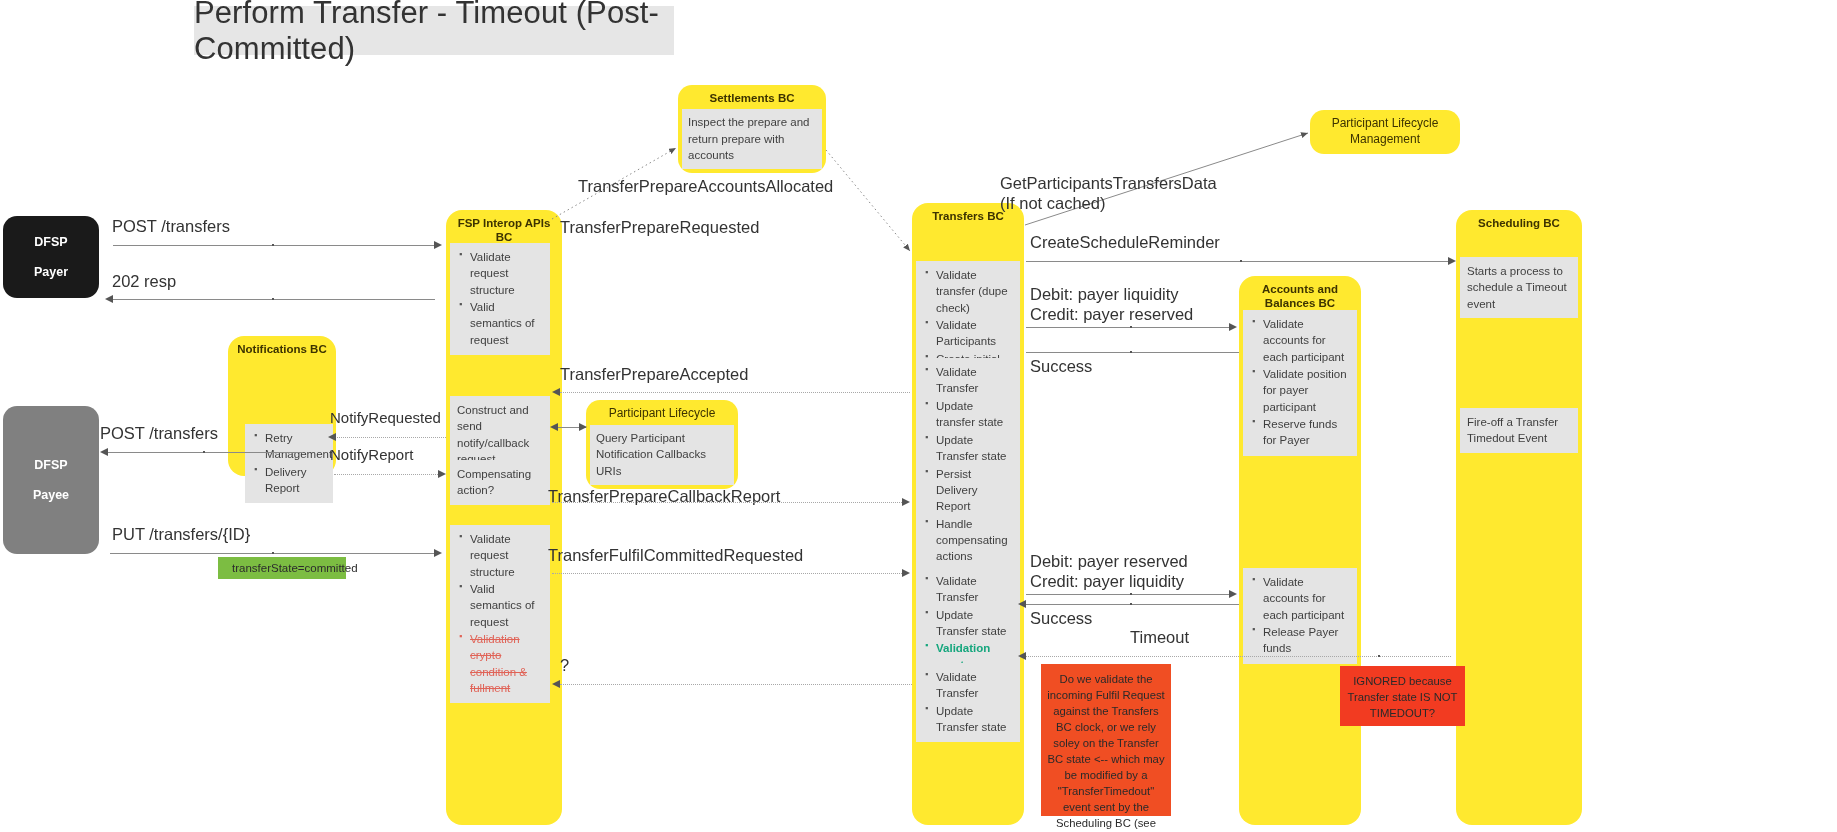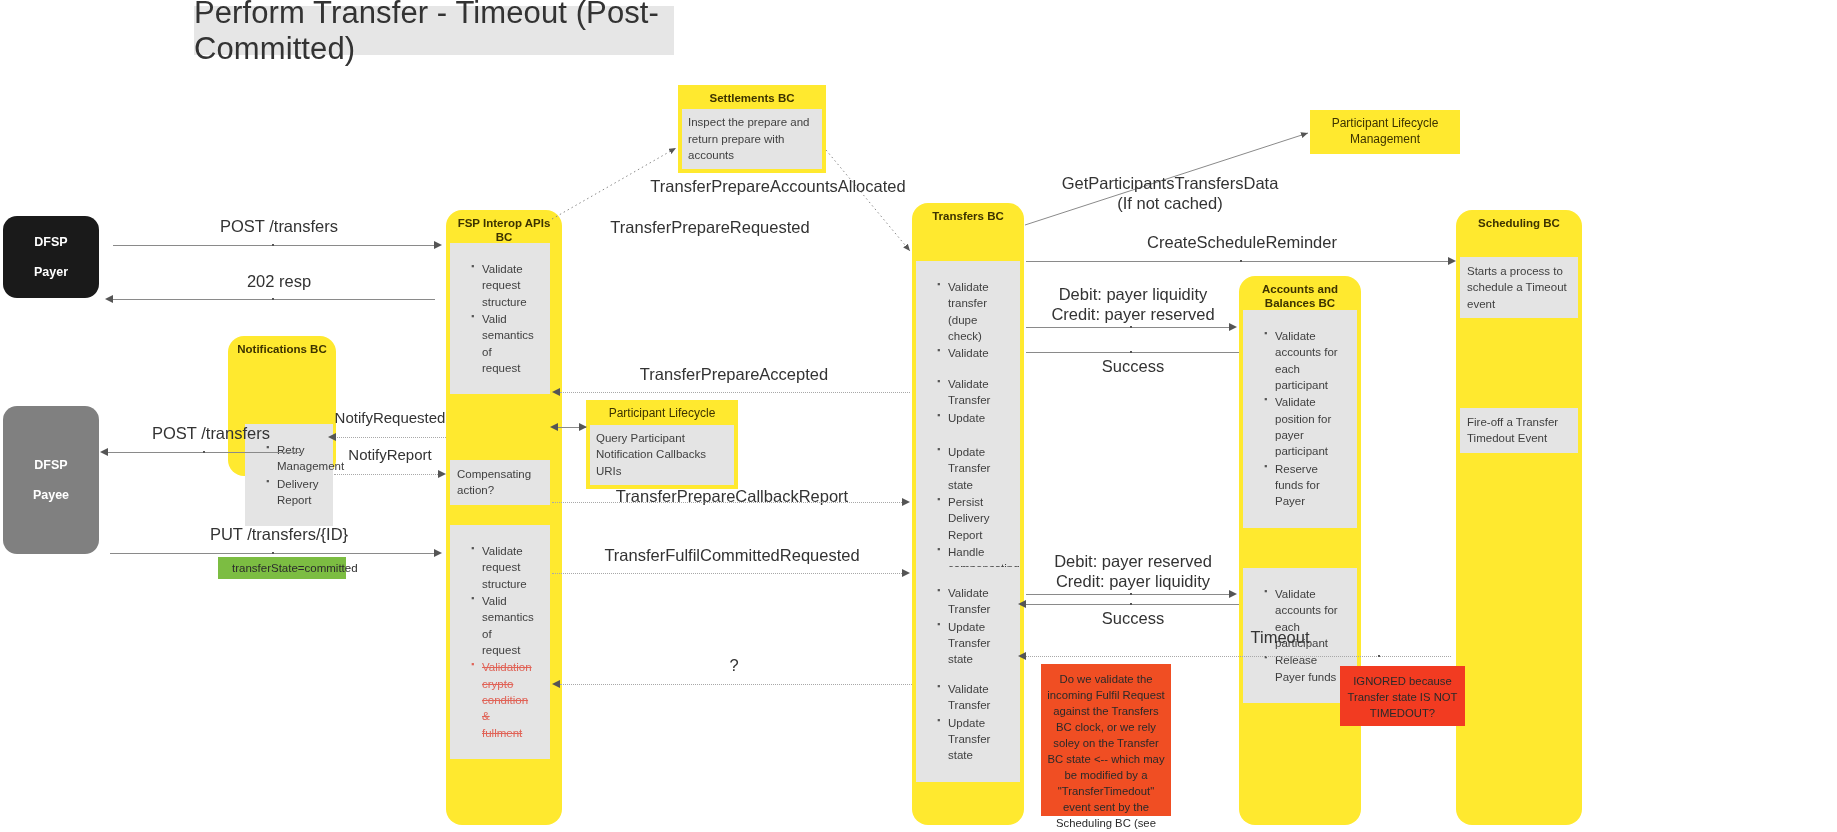--- a/index.html
+++ b/index.html
@@ -101,7 +101,7 @@
   
   .floatbox {
     background: #ffe92f;
-    border-radius: 0;
+    border-radius: 14px;
     padding: 4px;
   }
   .floatbox .fb-title {

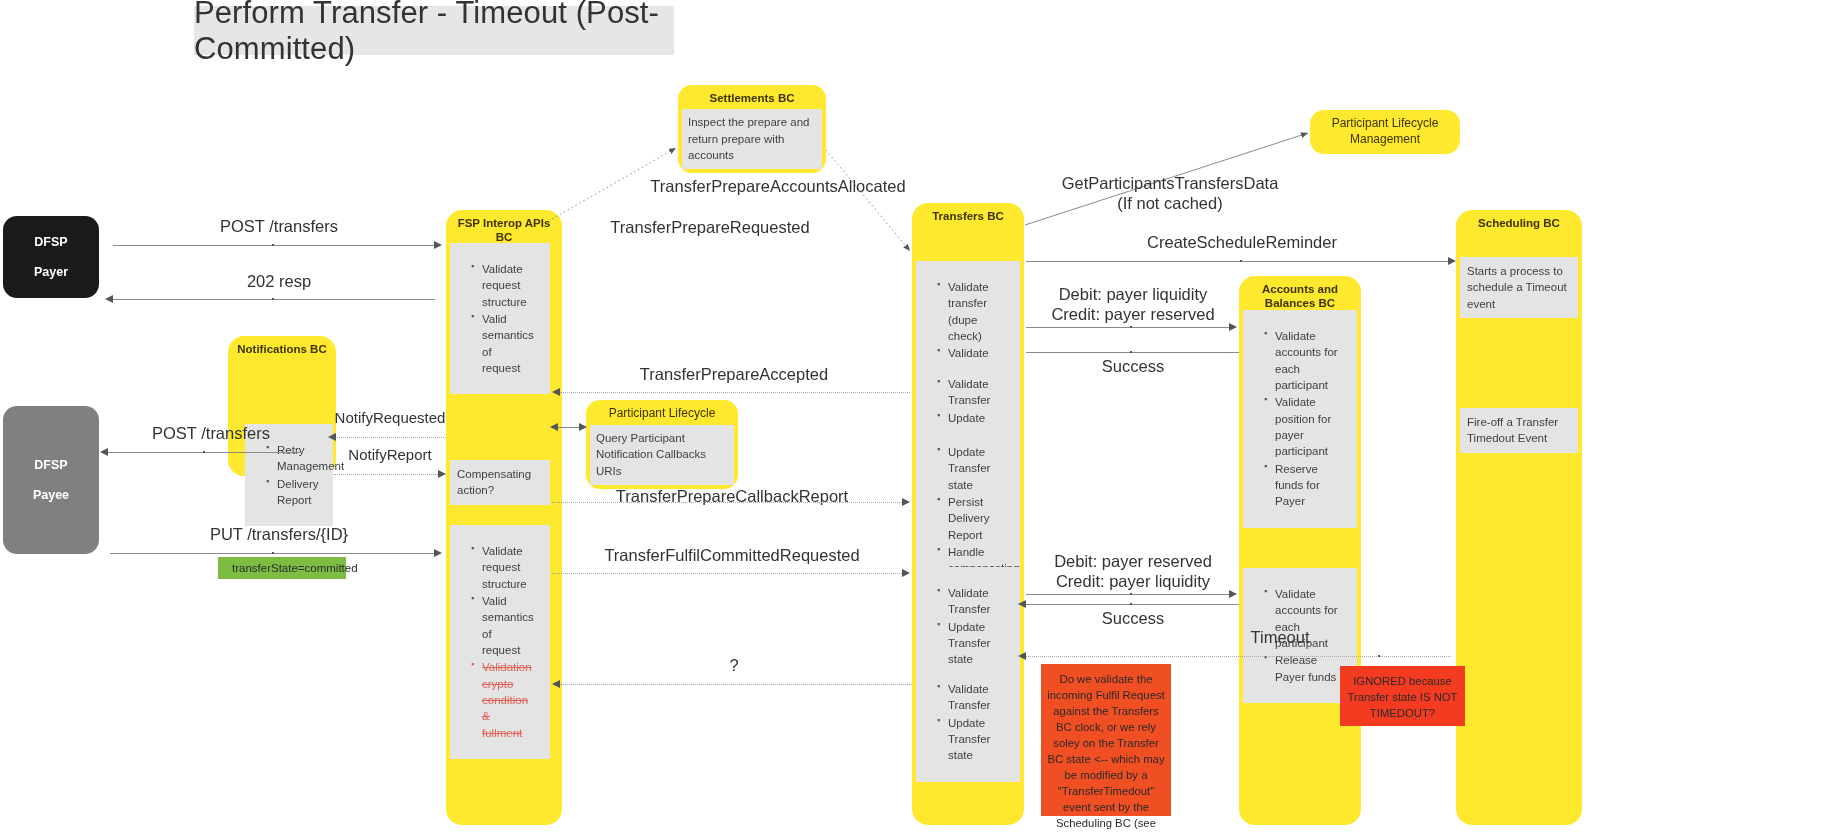--- a/index.html
+++ b/index.html
@@ -126,7 +126,7 @@
     font-size: 16.5px;
     color: #333333;
     white-space: pre;
-    text-align: center;
+    text-align: left;
     line-height: 1.22;
   }
   .msg-label.small { font-size: 15px; }

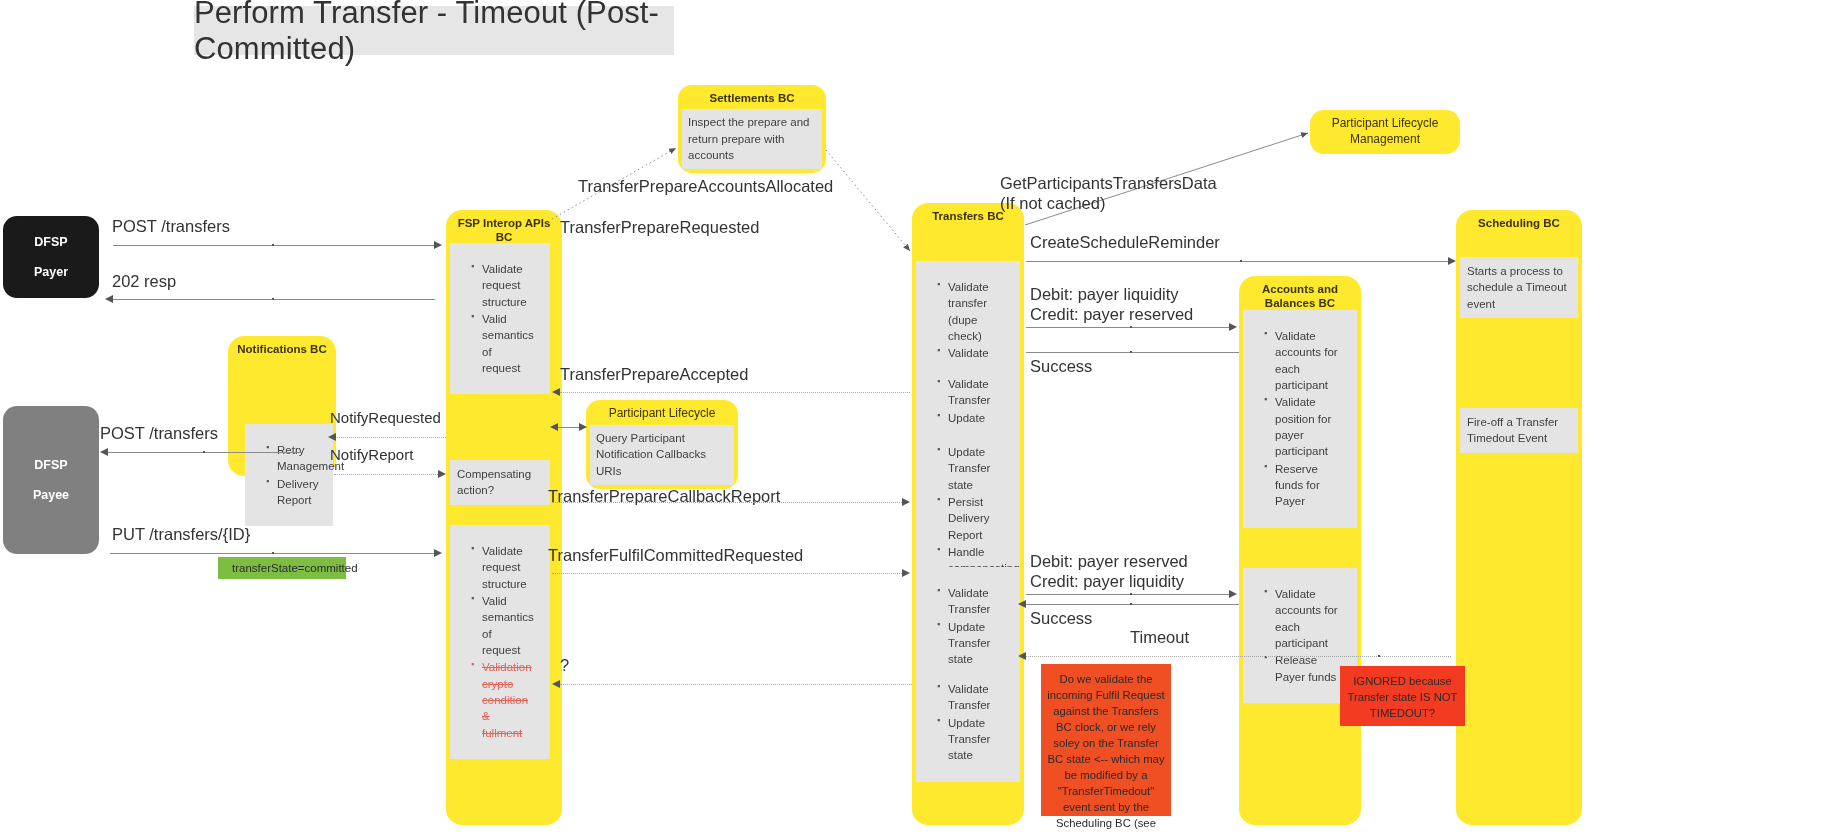--- a/index.html
+++ b/index.html
@@ -71,7 +71,7 @@
     padding: 6px 7px;
   }
   .note ul {
-    margin: 12px;
+    margin: 0;
     padding-left: 13px;
     list-style: none;
   }

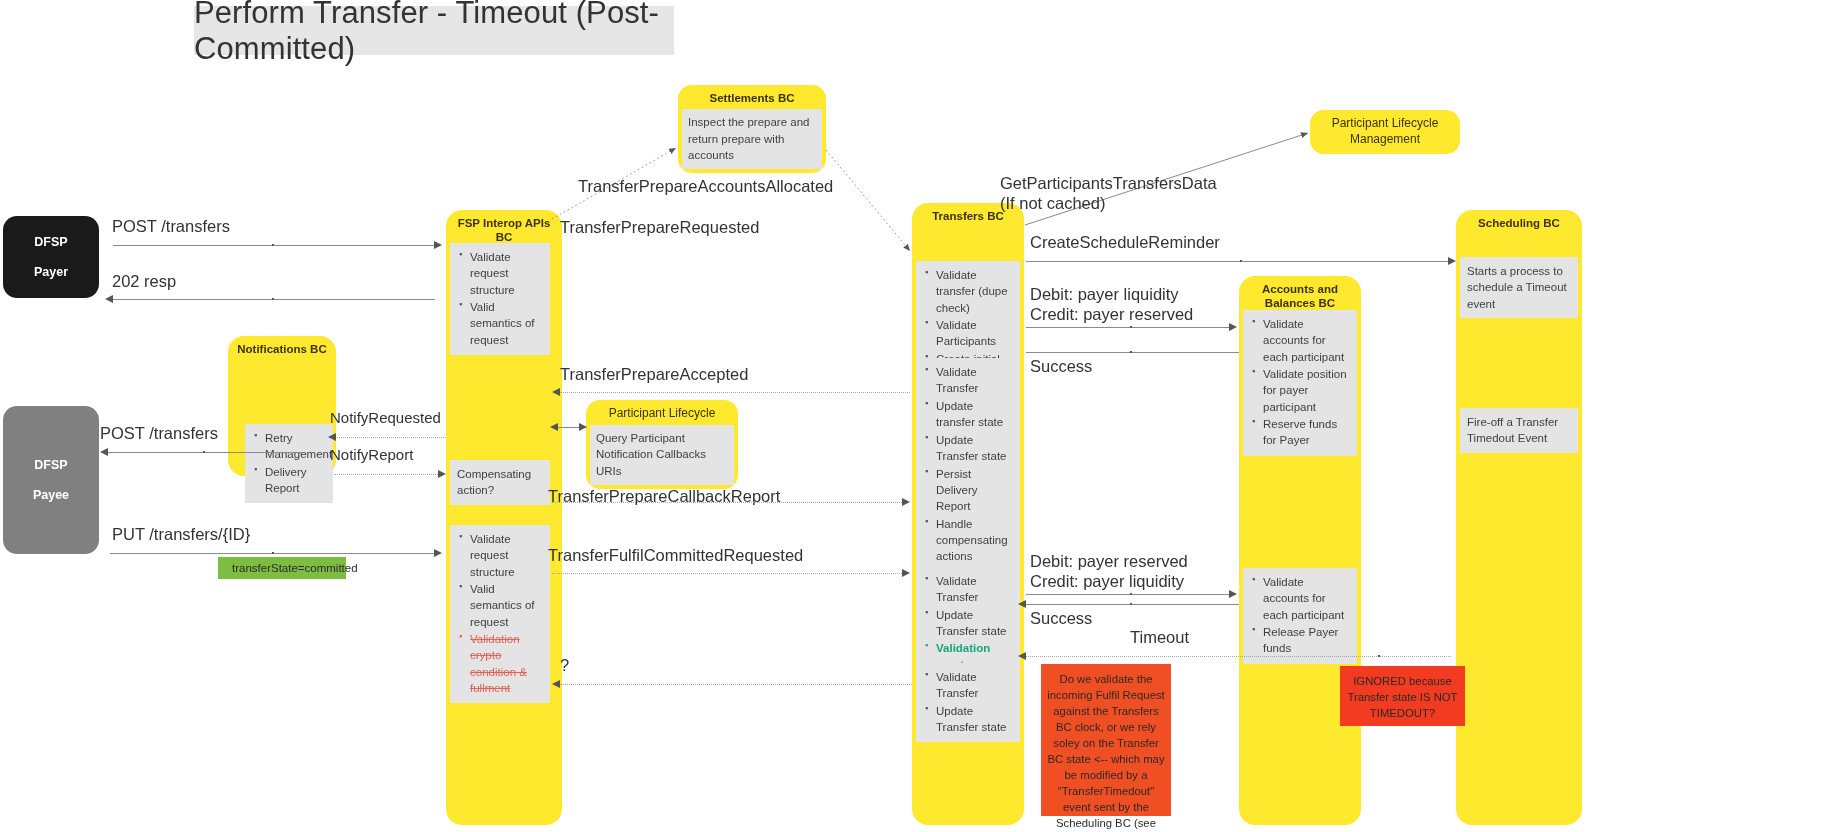--- a/index.html
+++ b/index.html
@@ -215,6 +215,9 @@
       <li>Valid semantics of request</li>
     </ul>
   </div>
+  <div class="abs note" style="left:450px; top:396px; width:100px;">
+    <span>Construct and send notify/callback request</span>
+  </div>
   <div class="abs note" style="left:450px; top:460px; width:100px;">
     <span>Compensating action?</span>
   </div>

